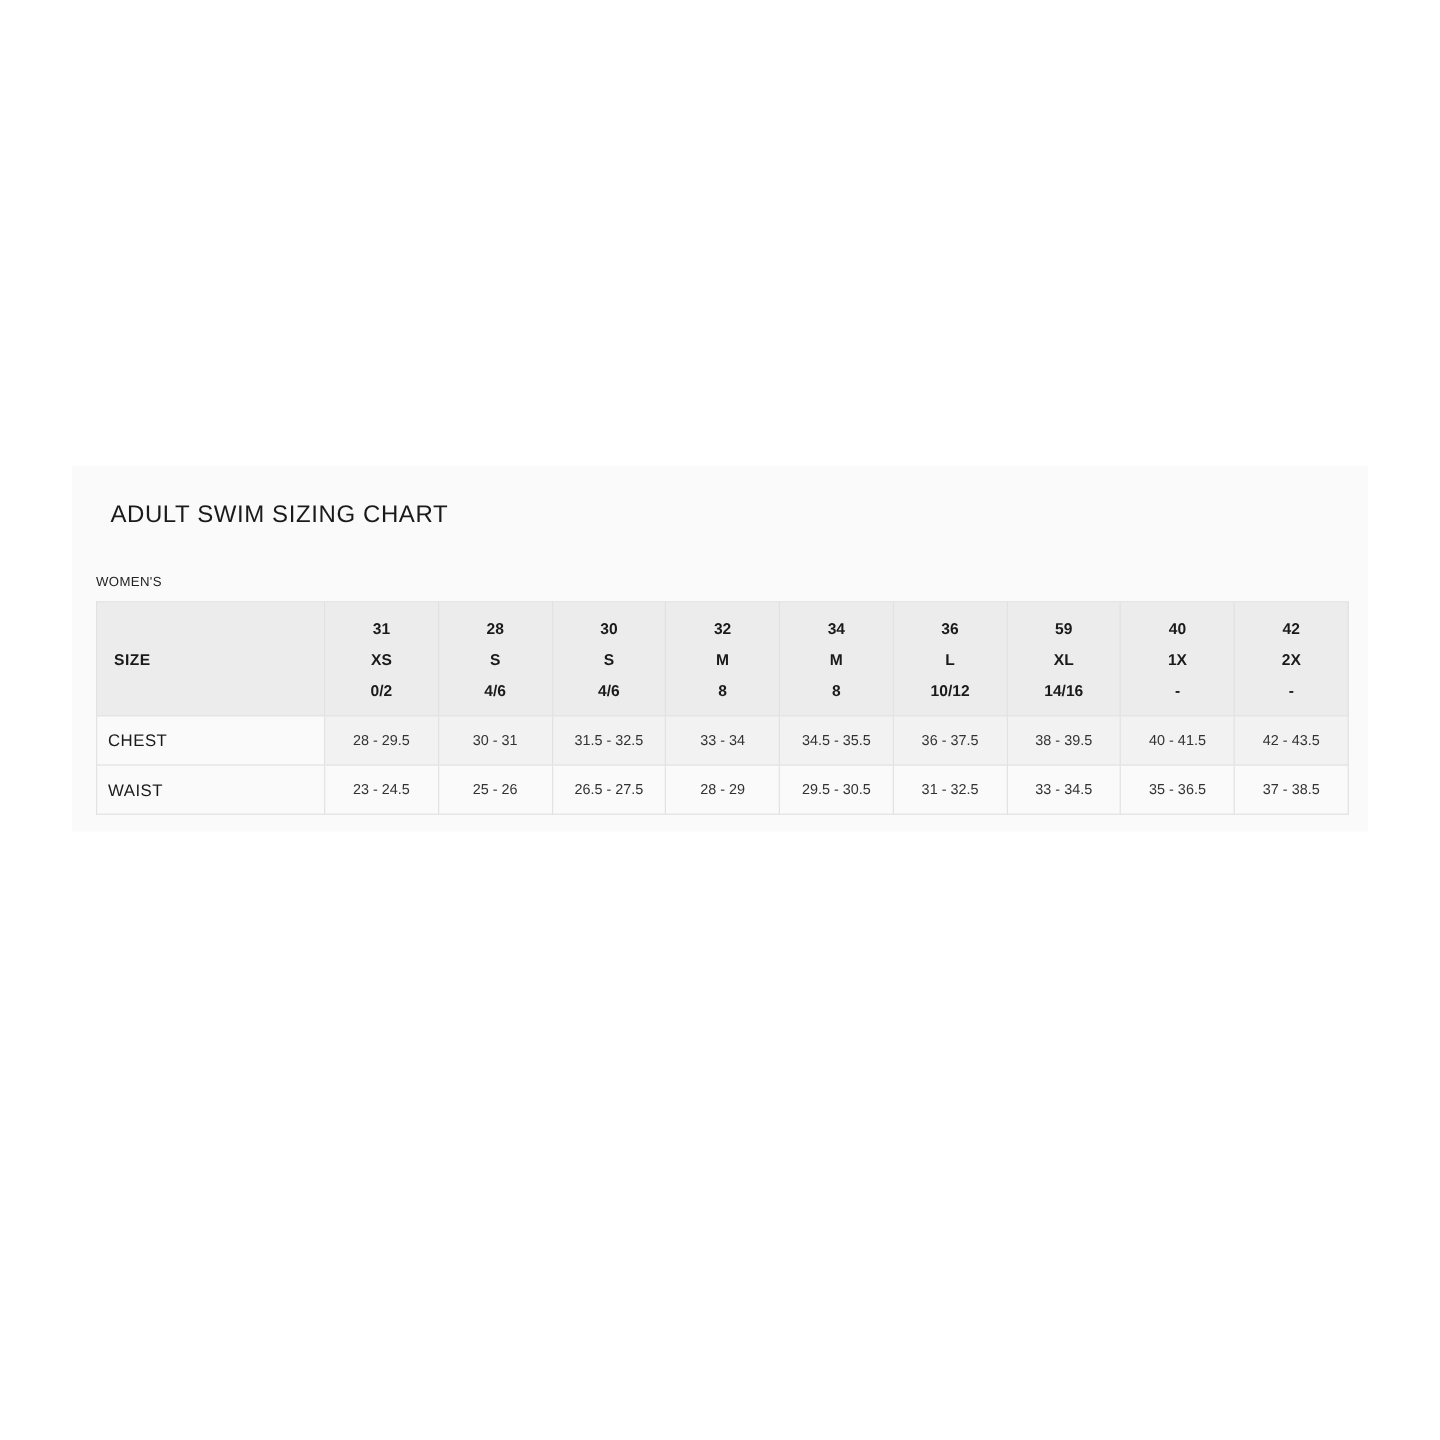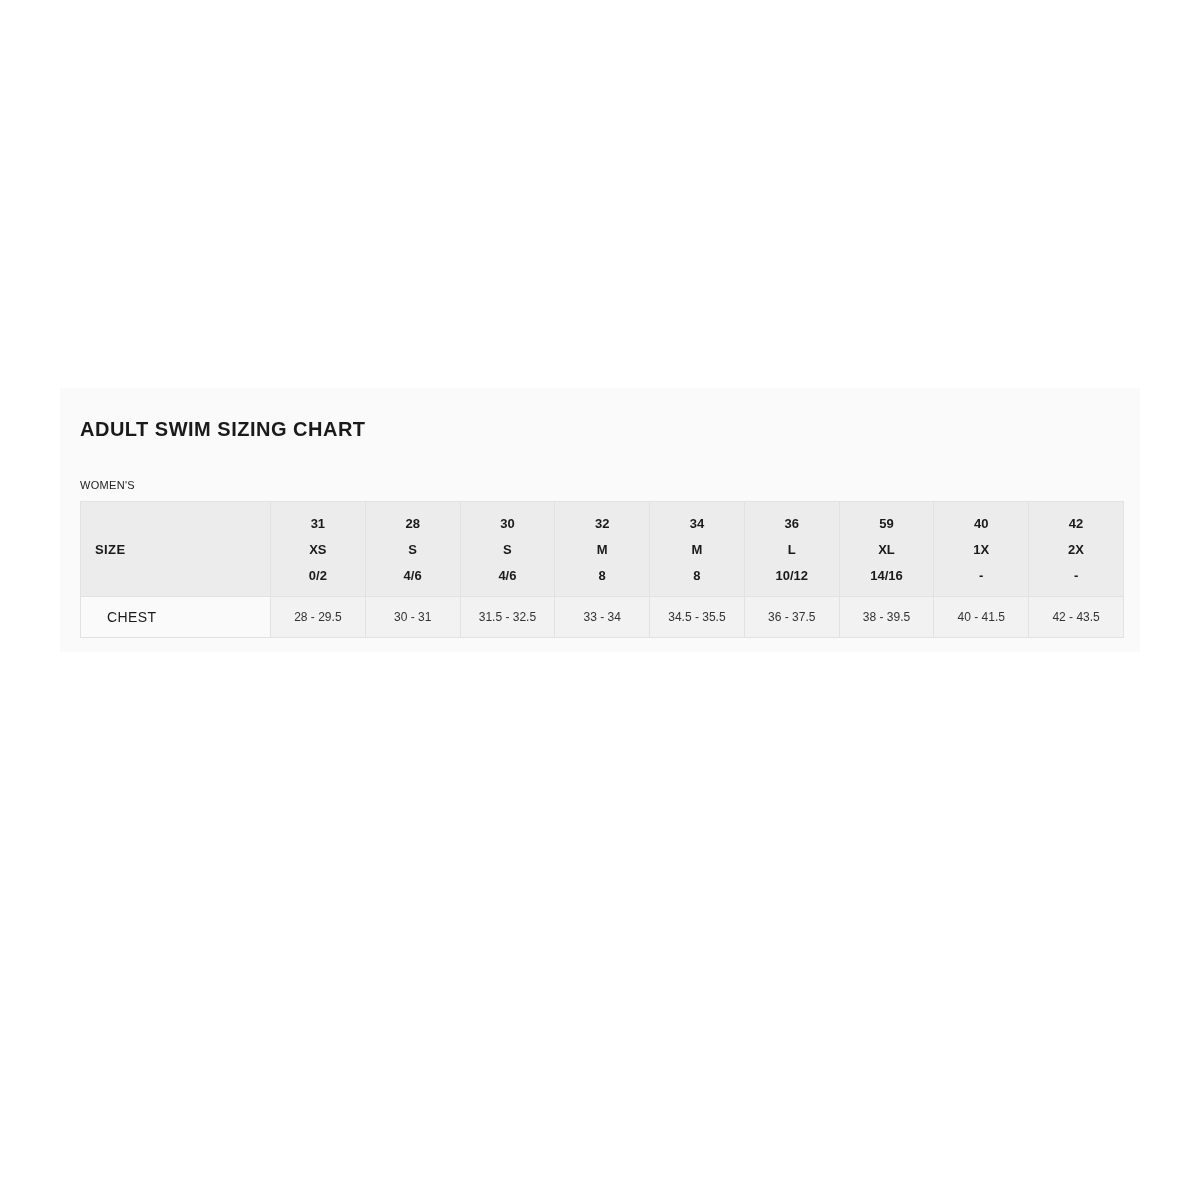--- a/index.html
+++ b/index.html
@@ -31,8 +31,8 @@
     font-size: 20px;
     letter-spacing: 0.5px;
     color: #1a1a1a;
-    font-weight: 700;
-    margin: 8px 0 0 0;
+    font-weight: 400;
+    margin: 8px 0 0 12px;
     padding-left: 0px;
   }
   .section-label {

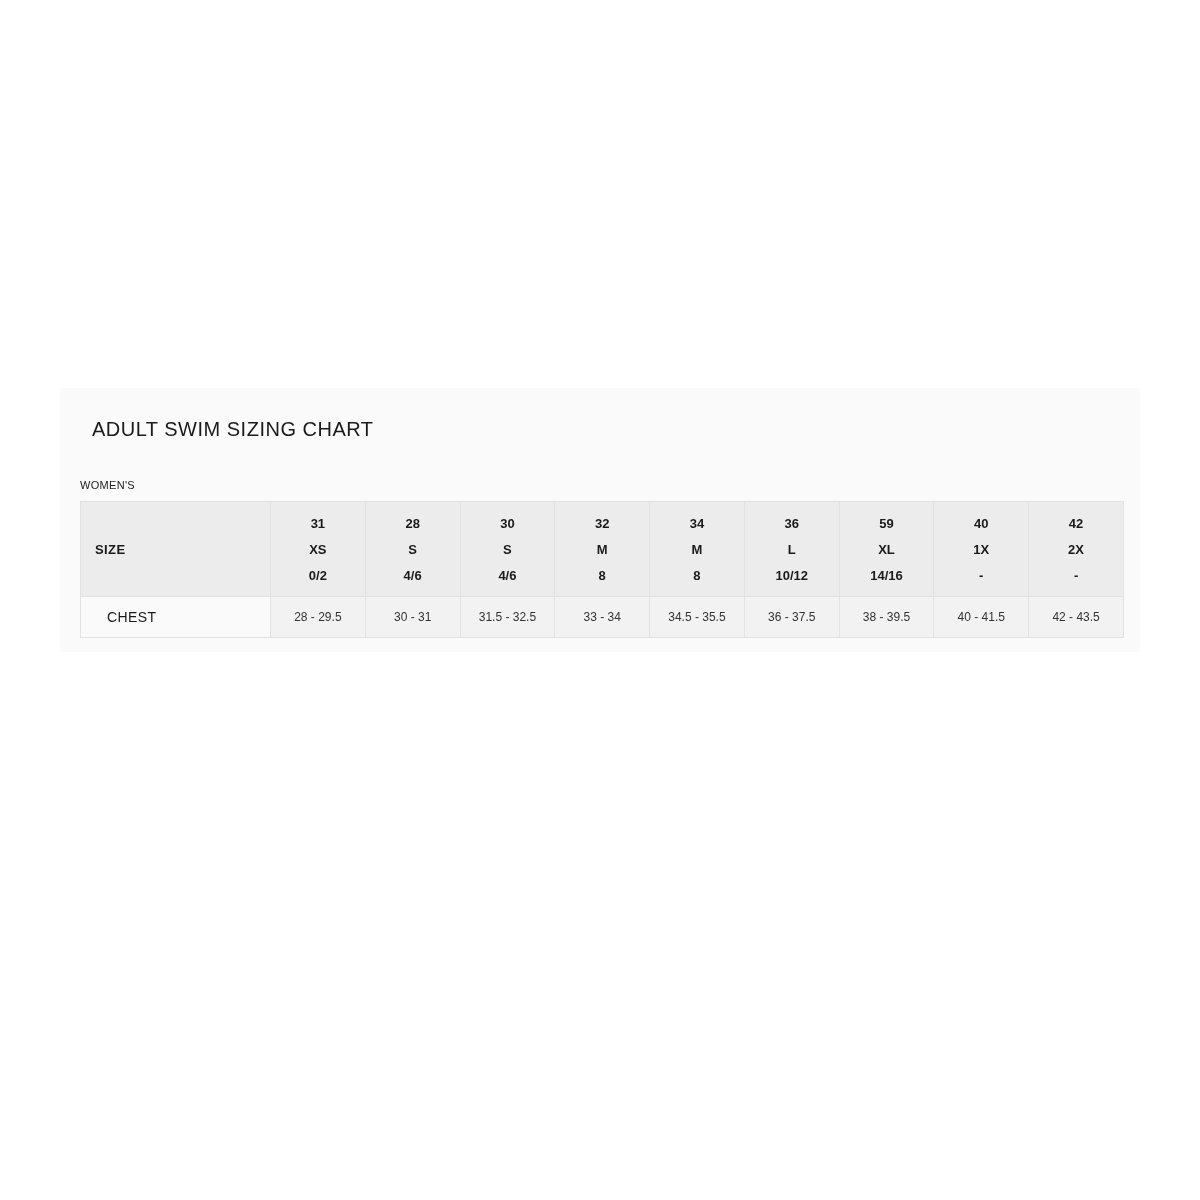--- a/index.html
+++ b/index.html
@@ -85,7 +85,7 @@
   }
   tbody td.row-label {
     text-align: left;
-    padding-left: 26px;
+    padding-left: 9px;
     font-size: 14px;
     color: #1a1a1a;
     letter-spacing: 0.4px;

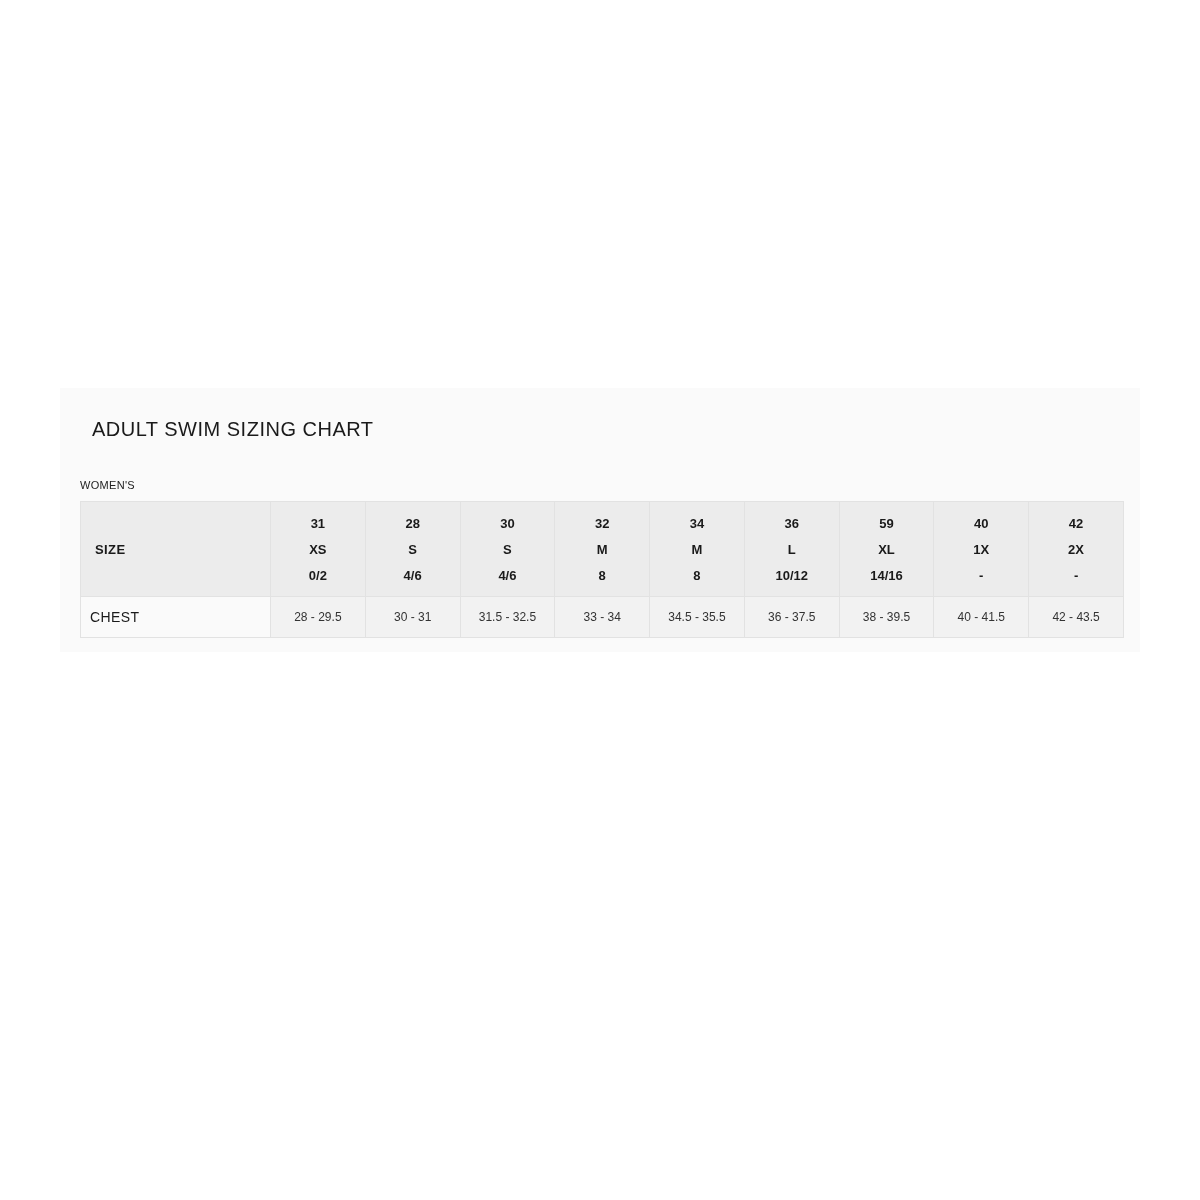--- a/index.html
+++ b/index.html
@@ -195,6 +195,18 @@
             <td>40 - 41.5</td>
             <td>42 - 43.5</td>
           </tr>
+          <tr>
+            <td class="row-label">WAIST</td>
+            <td>23 - 24.5</td>
+            <td>25 - 26</td>
+            <td>26.5 - 27.5</td>
+            <td>28 - 29</td>
+            <td>29.5 - 30.5</td>
+            <td>31 - 32.5</td>
+            <td>33 - 34.5</td>
+            <td>35 - 36.5</td>
+            <td>37 - 38.5</td>
+          </tr>
         </tbody>
       </table>
 

